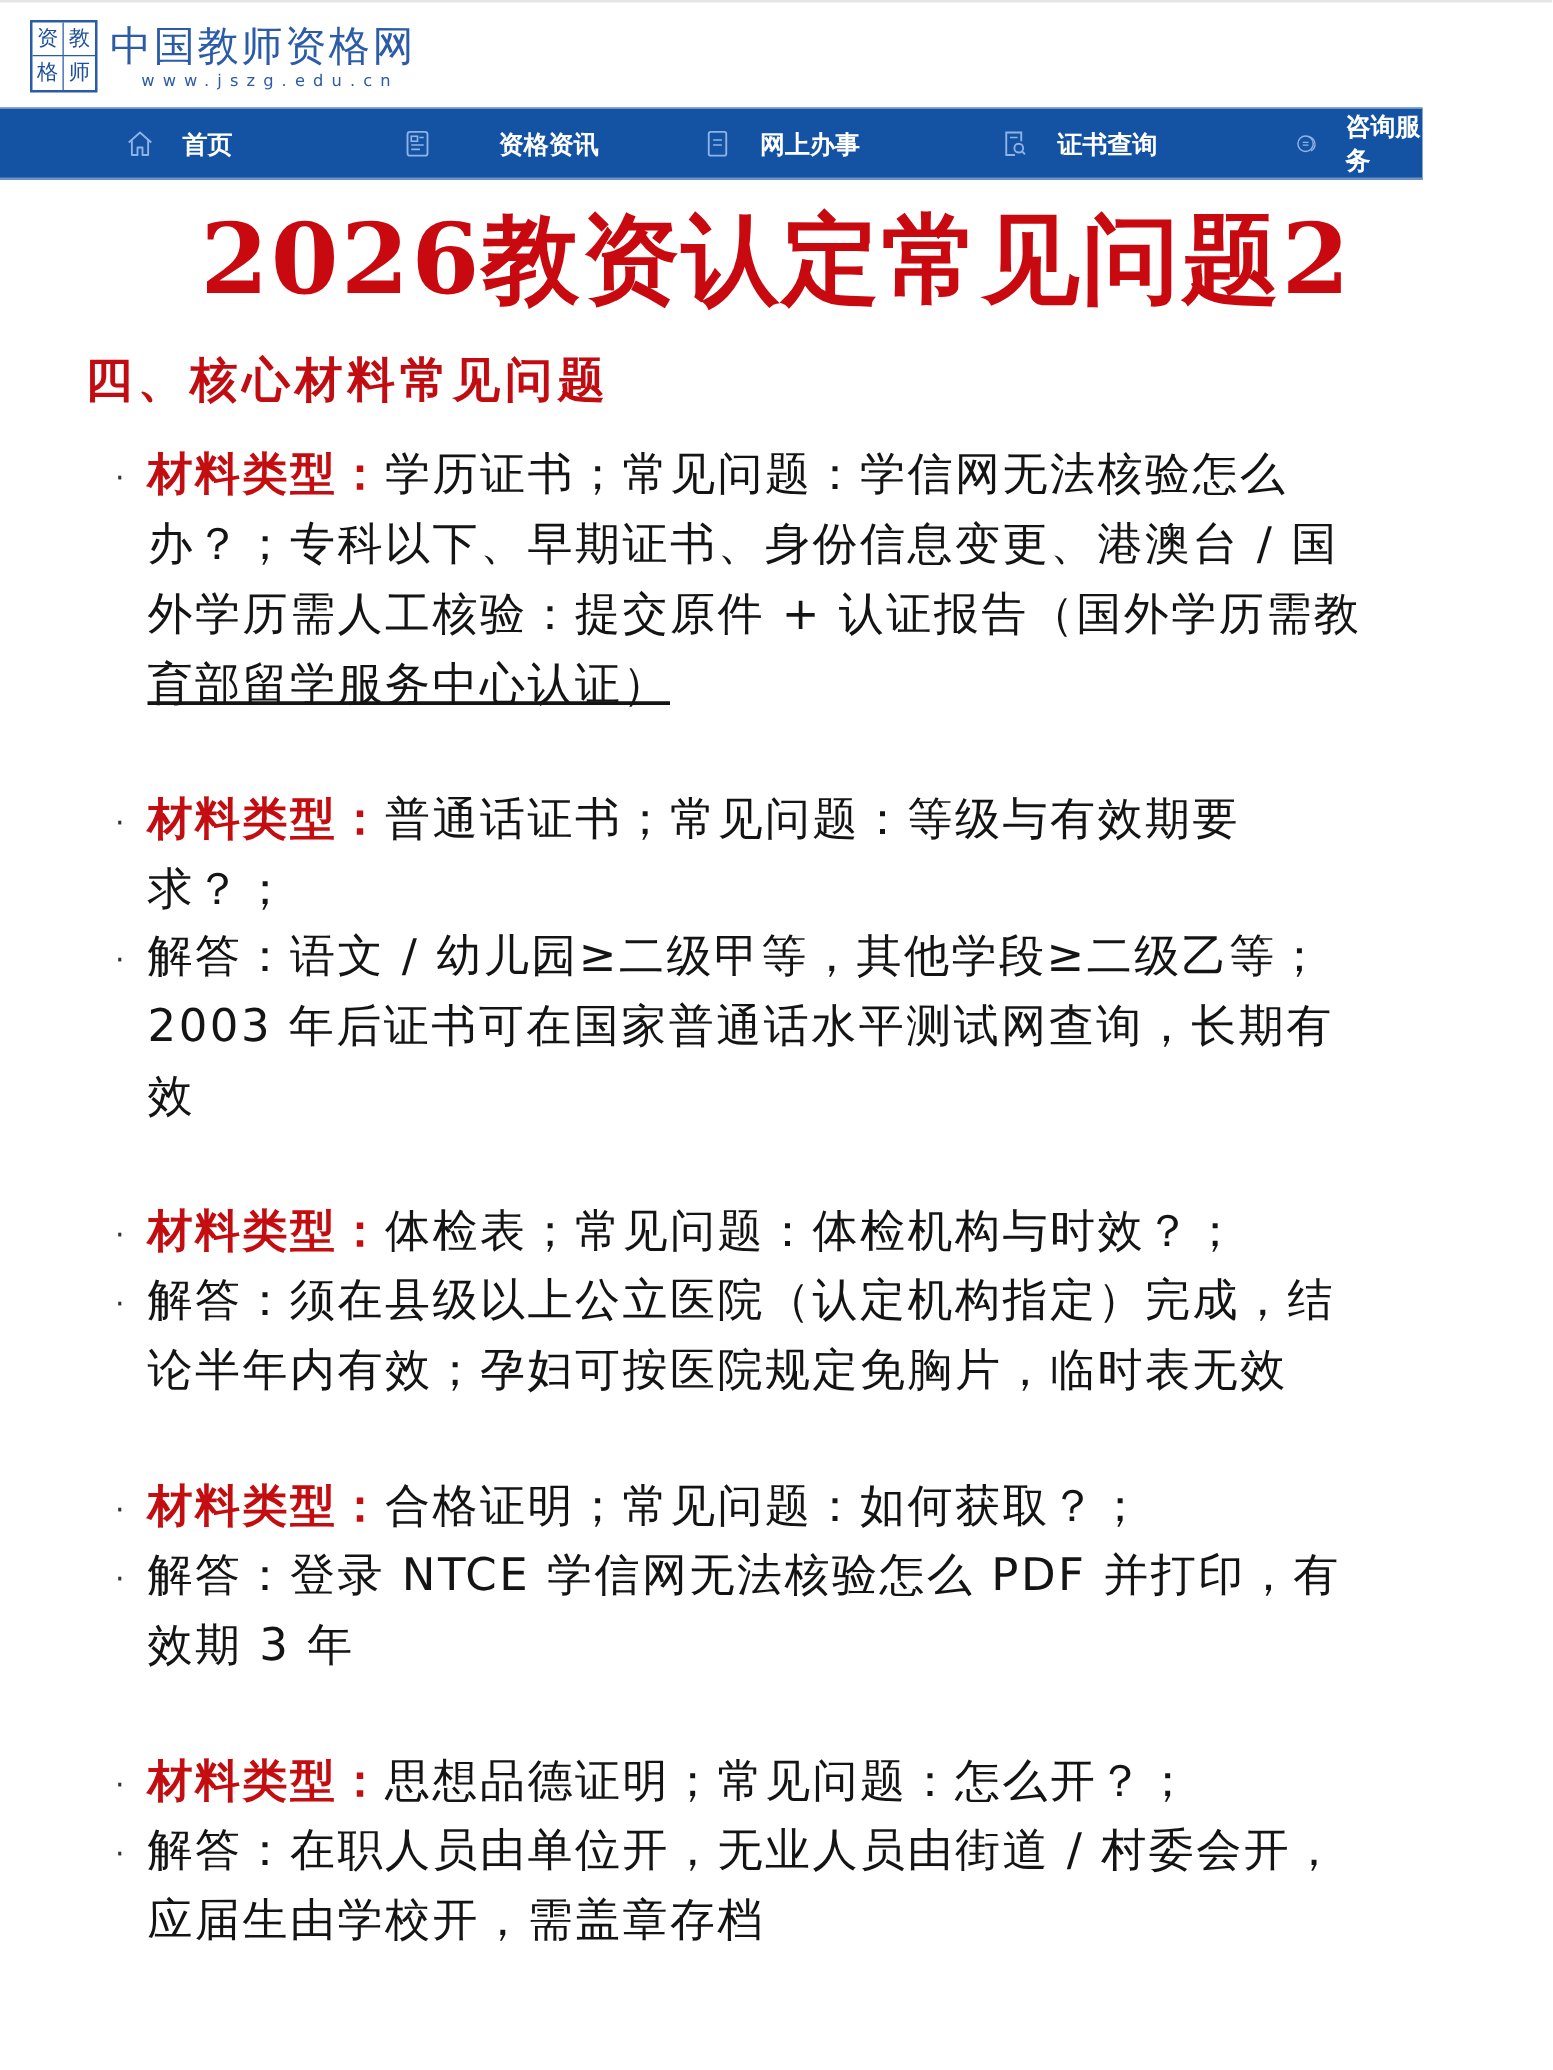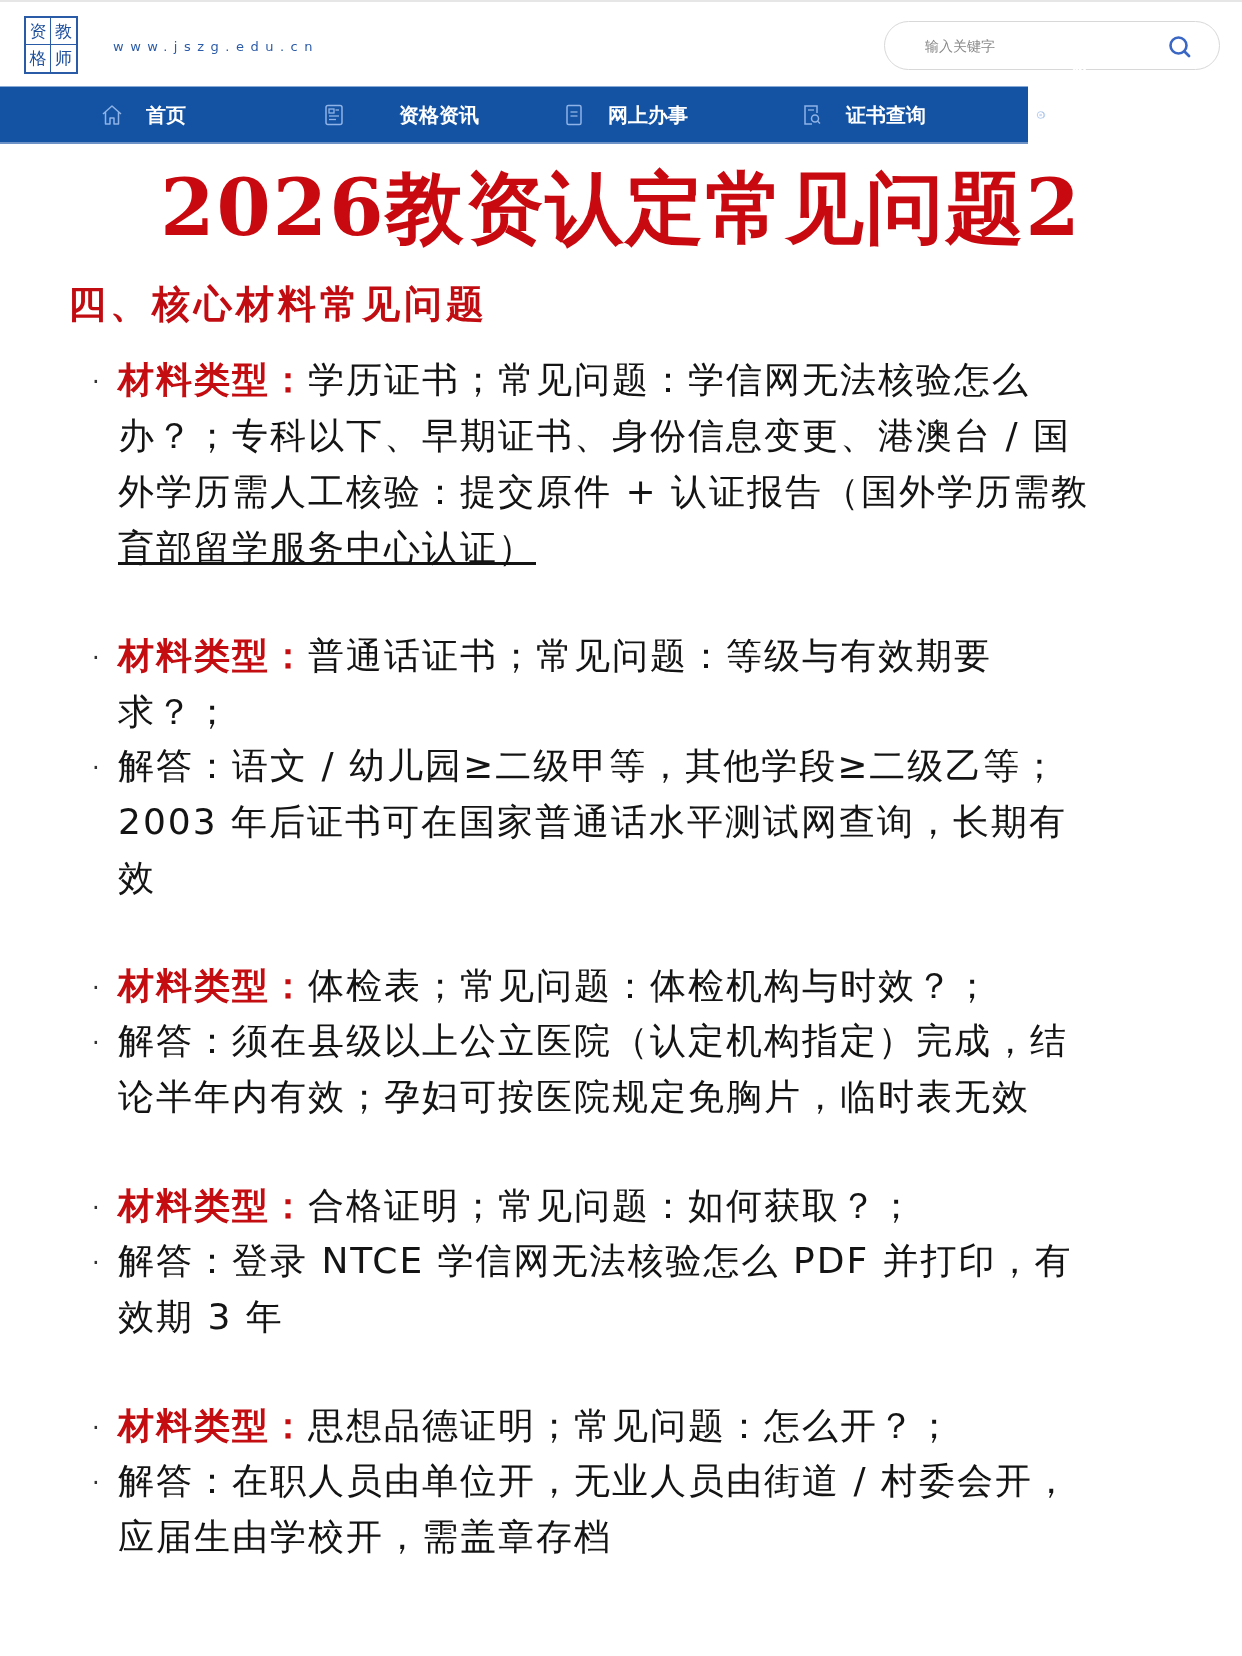--- a/index.html
+++ b/index.html
@@ -47,6 +47,7 @@
       <span>师</span>
     </div>
     <div class="logo-text">
+      <div class="logo-title">中国教师资格网</div>
       <div class="logo-url">www.jszg.edu.cn</div>
     </div>
   </div>

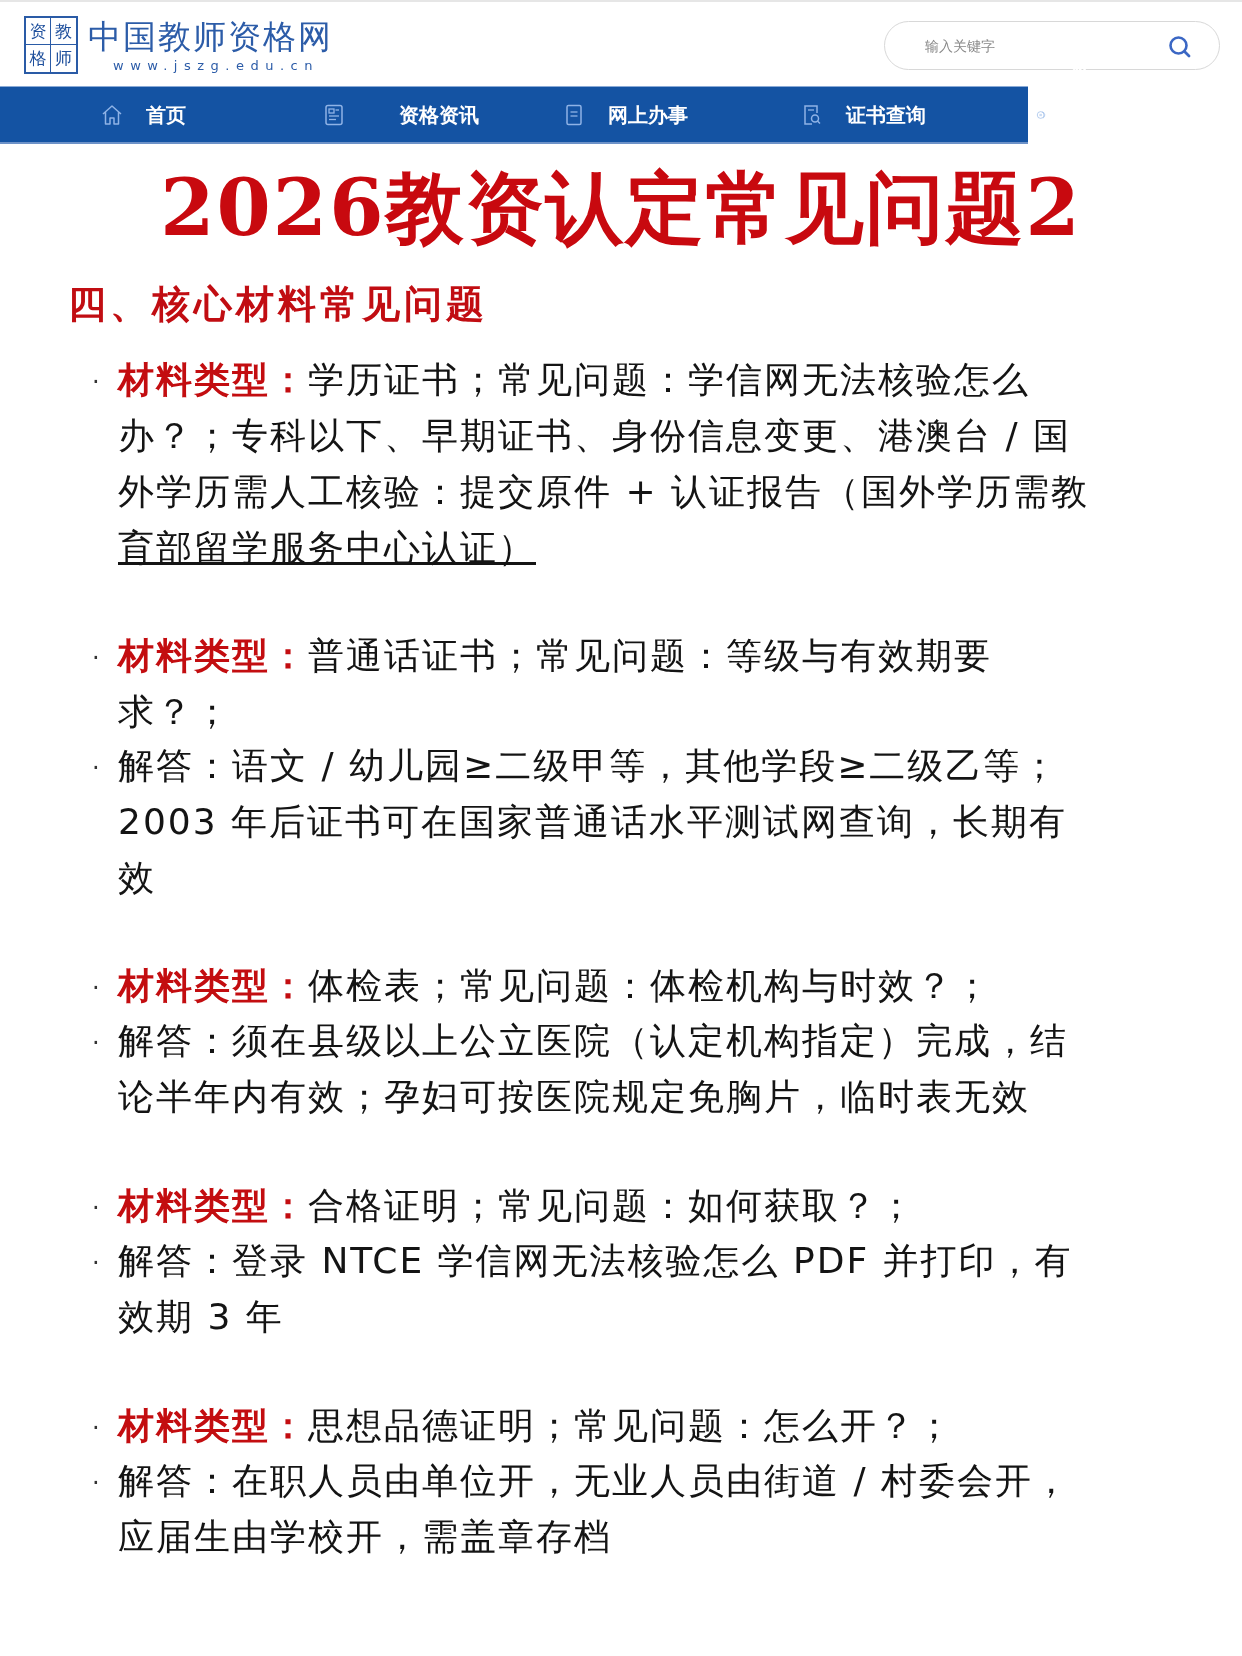--- a/index.html
+++ b/index.html
@@ -52,15 +52,6 @@
     </div>
   </div>
 
-  <div class="search">
-    <input type="text" placeholder="输入关键字" style="">
-    <div class="search-btn">
-      <svg viewBox="0 0 26 26" width="26" height="26">
-        <circle cx="11.5" cy="11.5" r="8" fill="none" stroke="#3b67c4" stroke-width="2.6"></circle>
-        <line x1="17.5" y1="17.5" x2="22" y2="22" stroke="#3b67c4" stroke-width="2.8" stroke-linecap="round"></line>
-      </svg>
-    </div>
-  </div>
 </div>
 
 <div class="nav">

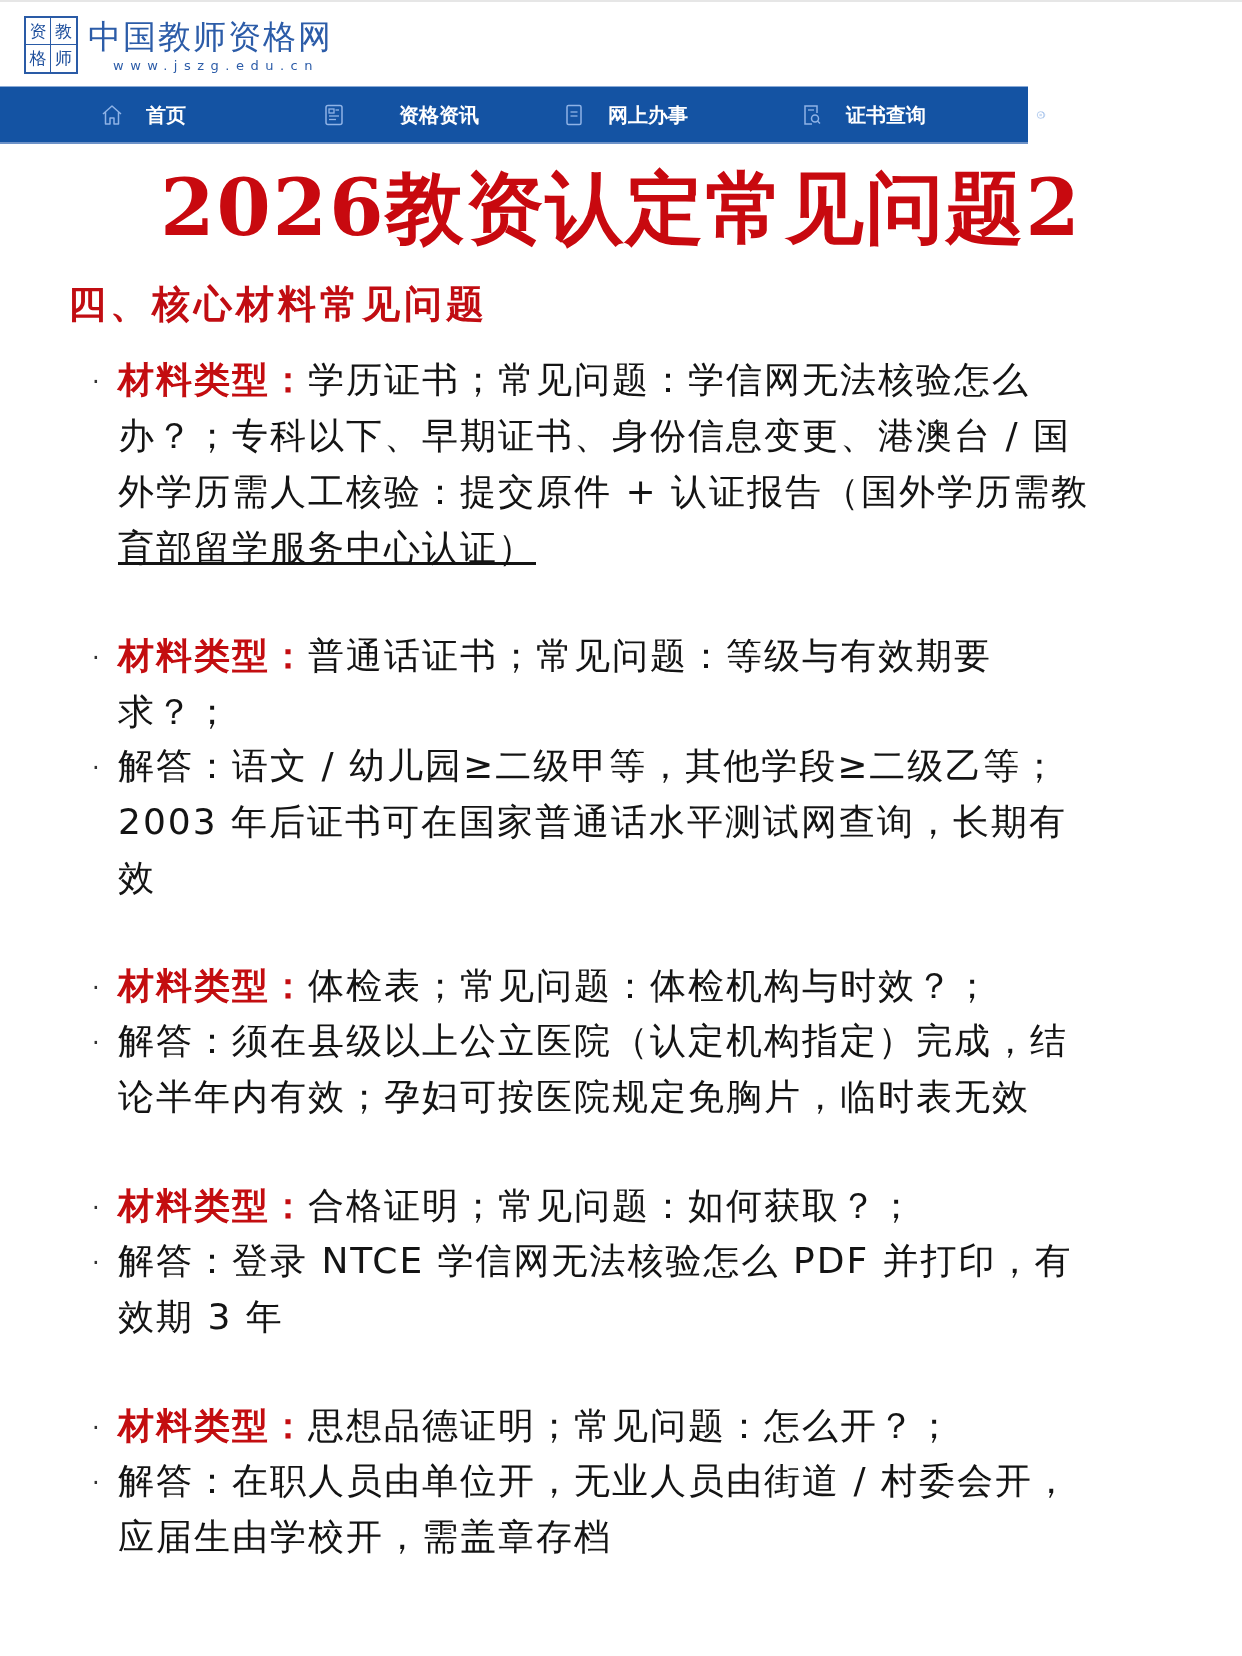--- a/index.html
+++ b/index.html
@@ -24,7 +24,7 @@
   .search-btn { position: absolute; right: 26px; top: 12px; width: 26px; height: 26px; cursor: pointer; }
 
   
-  .nav { position: absolute; left: 0; top: 86px; width: 1028px; height: 58px; background: #1453a3; border-top: 1px solid #8aaad6; border-bottom: 2px solid #6d92c8; display: flex; }
+  .nav { position: absolute; left: 0; top: 86px; width: 1138px; height: 58px; background: #1453a3; border-top: 1px solid #8aaad6; border-bottom: 2px solid #6d92c8; display: flex; }
   .nav-item { position: absolute; top: 0; height: 56px; display: flex; align-items: center; color: #fff; font-weight: bold; font-size: 20px; cursor: pointer; }
   .nav-item svg { width: 24px; height: 24px; margin-right: 22px; }
 

